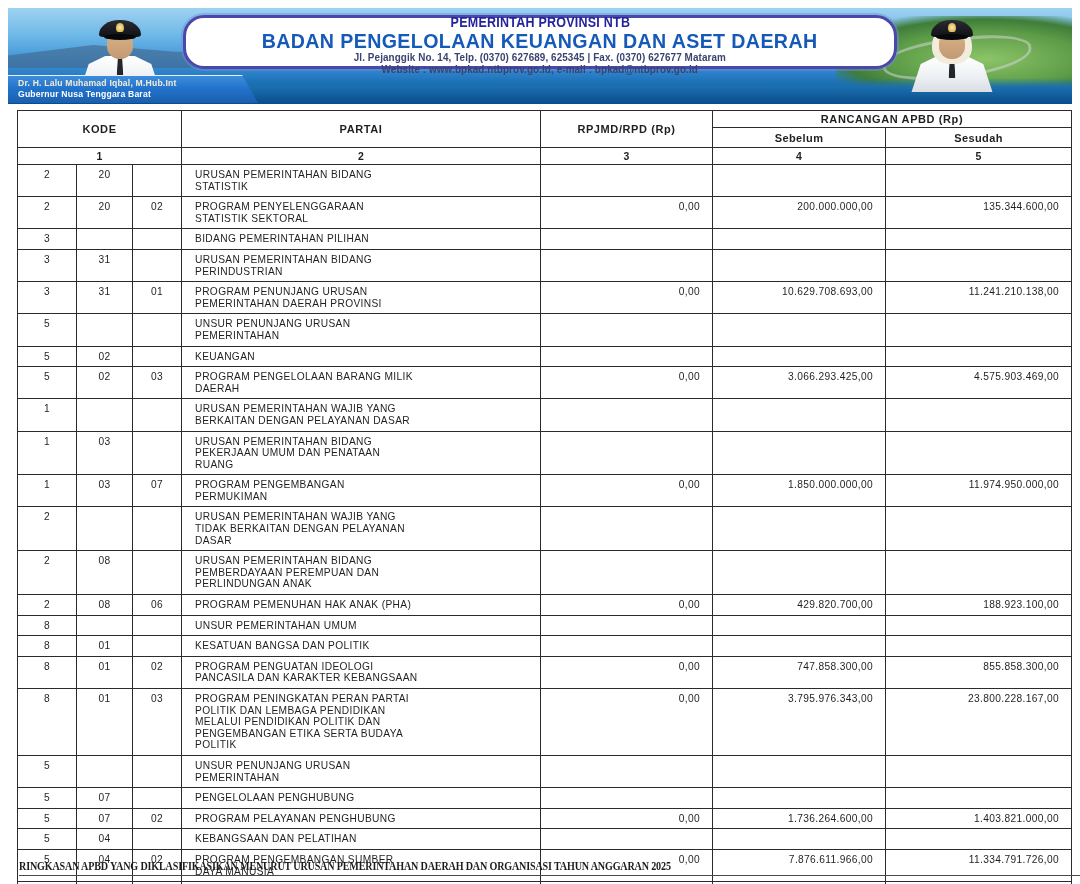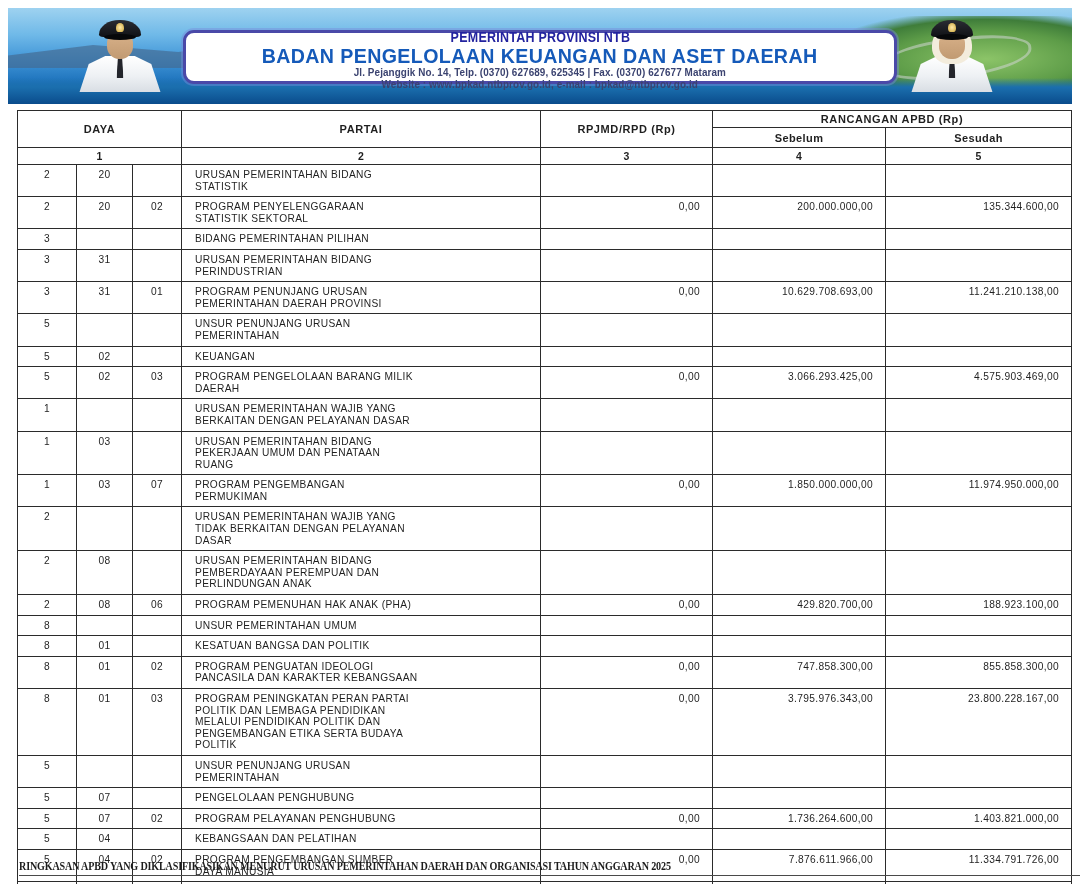--- a/index.html
+++ b/index.html
@@ -46,8 +46,8 @@
     background:radial-gradient(#ffe9a8,#c9a23a);border-radius:50% 50% 40% 40%;z-index:4;}
 
   
-  .plaque{position:absolute;left:50%;top:22px;transform:translateX(-50%);width:714px;height:54px;z-index:4;
-    background:#ffffff;border:3px solid var(--box-border);border-radius:11px;
+  .plaque{position:absolute;left:50%;top:7px;transform:translateX(-50%);width:714px;height:54px;z-index:4;
+    background:#ffffff;border:3px solid var(--box-border);border-radius:21px;
     box-shadow:0 0 0 2px rgba(120,140,220,.45);
     display:flex;flex-direction:column;justify-content:center;align-items:center;padding-top:7px;}
   .gov-line{font-size:14.5px;font-weight:bold;color:var(--heading-navy);letter-spacing:.3px;transform:scaleX(.86);white-space:nowrap;line-height:1.05;}

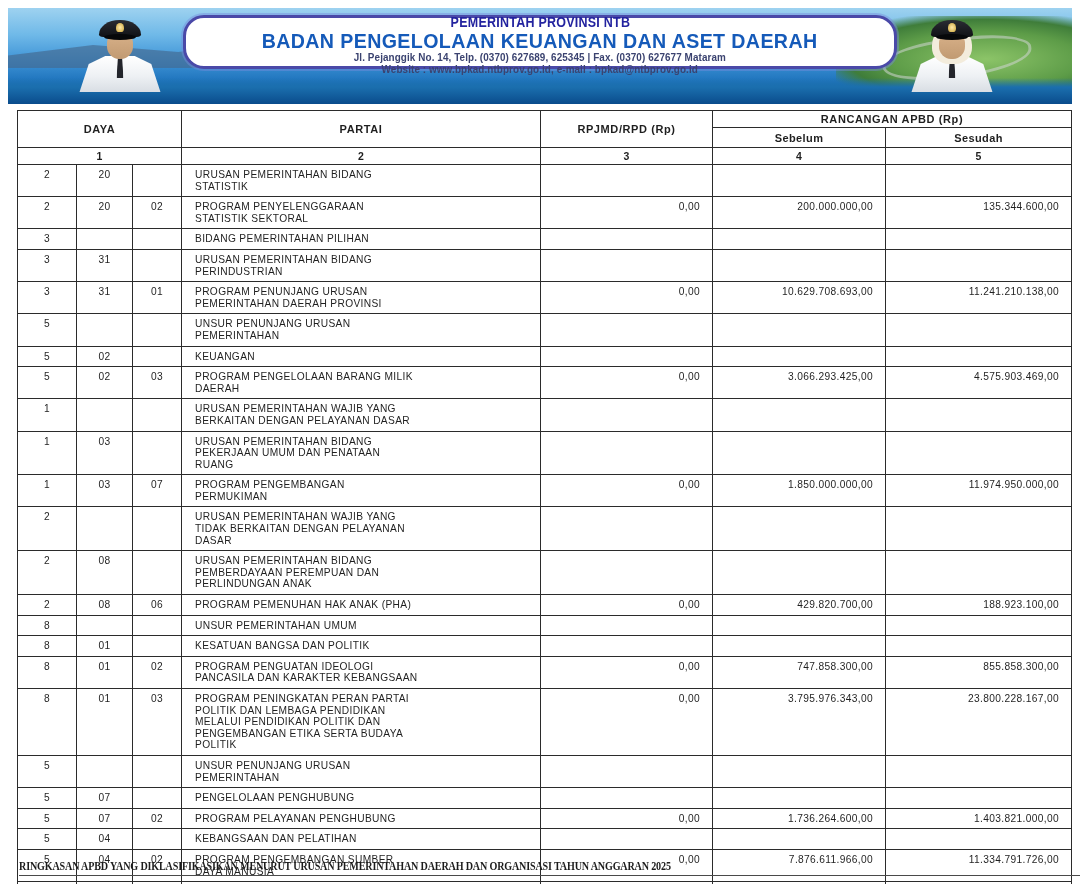--- a/index.html
+++ b/index.html
@@ -120,6 +120,10 @@
       <div class="web-line">Website : www.bpkad.ntbprov.go.id, e-mail : bpkad@ntbprov.go.id</div>
     </div>
 
+    <div class="ribbon ribbon-left">
+      <div class="official-name">Dr. H. Lalu Muhamad Iqbal, M.Hub.Int</div>
+      <div class="official-title">Gubernur Nusa Tenggara Barat</div>
+    </div>
   </div>
 
   <table class="budget-table">

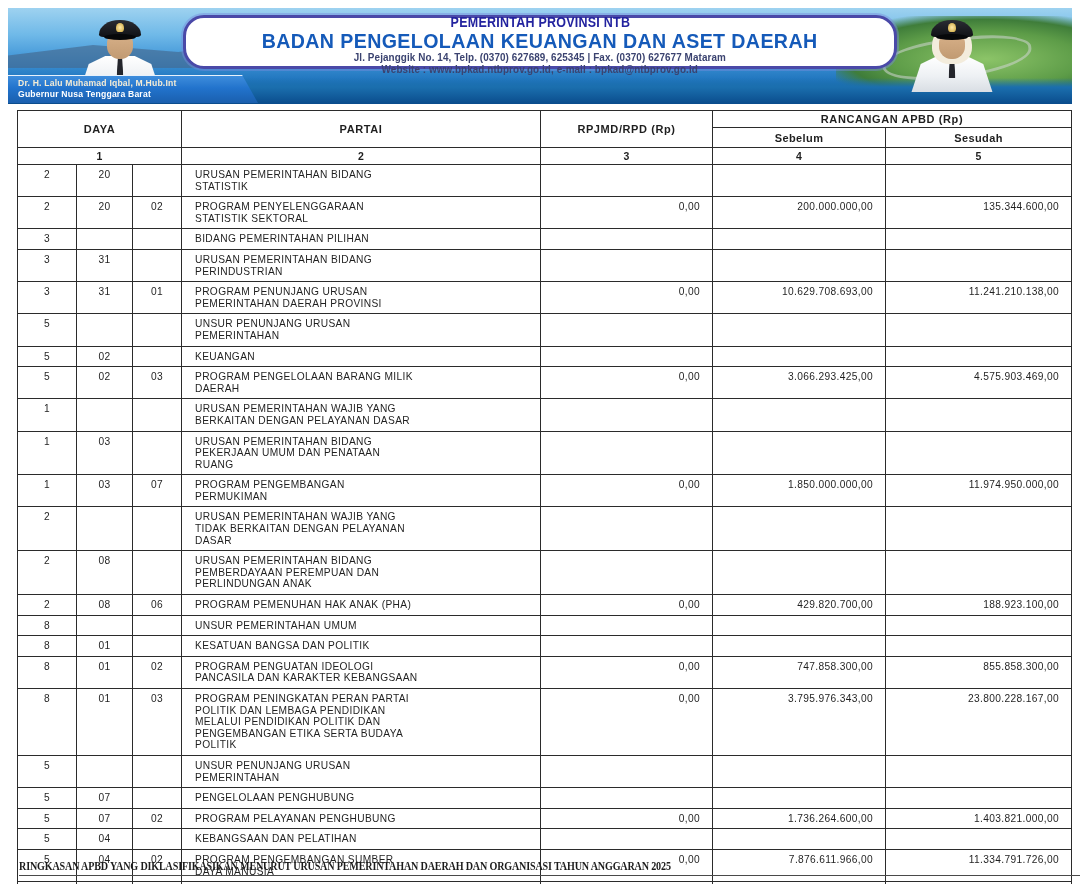--- a/index.html
+++ b/index.html
@@ -138,7 +138,7 @@
     </colgroup>
     <thead>
       <tr class="toprow">
-        <th colspan="3" rowspan="2">DAYA</th>
+        <th colspan="3" rowspan="2">KODE</th>
         <th rowspan="2">PARTAI</th>
         <th rowspan="2">RPJMD/RPD (Rp)</th>
         <th colspan="2">RANCANGAN APBD (Rp)</th>

